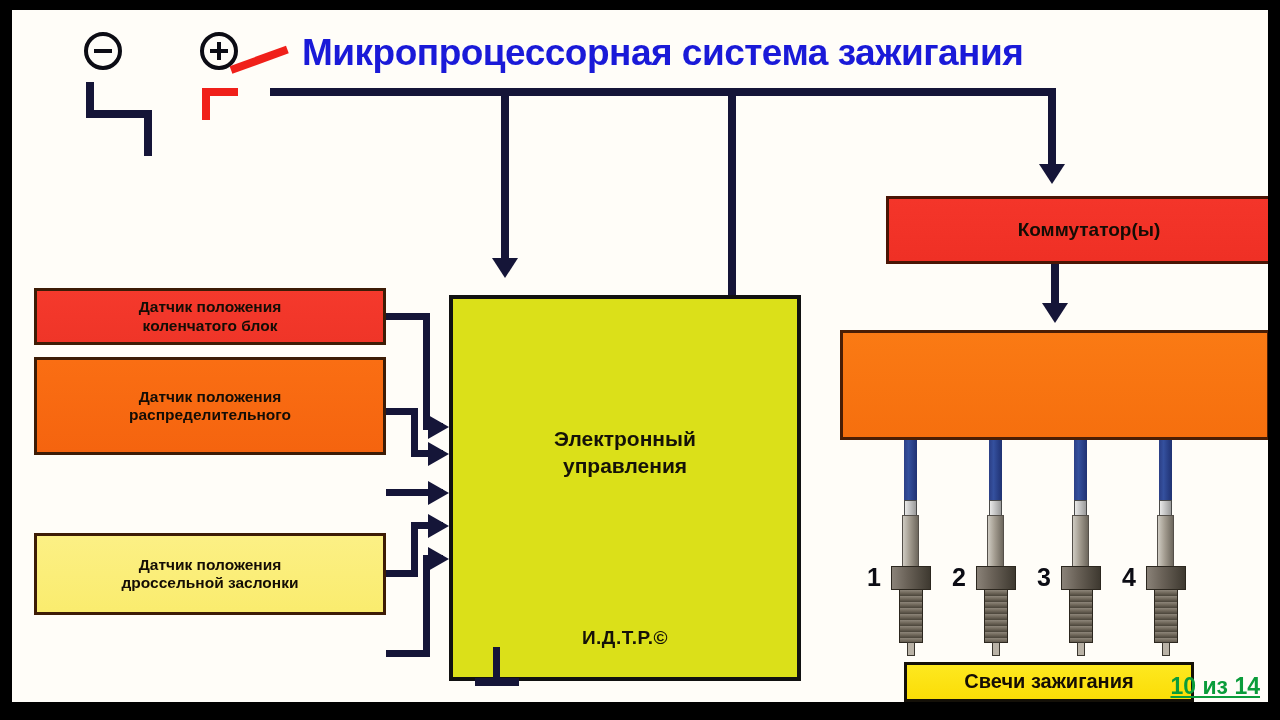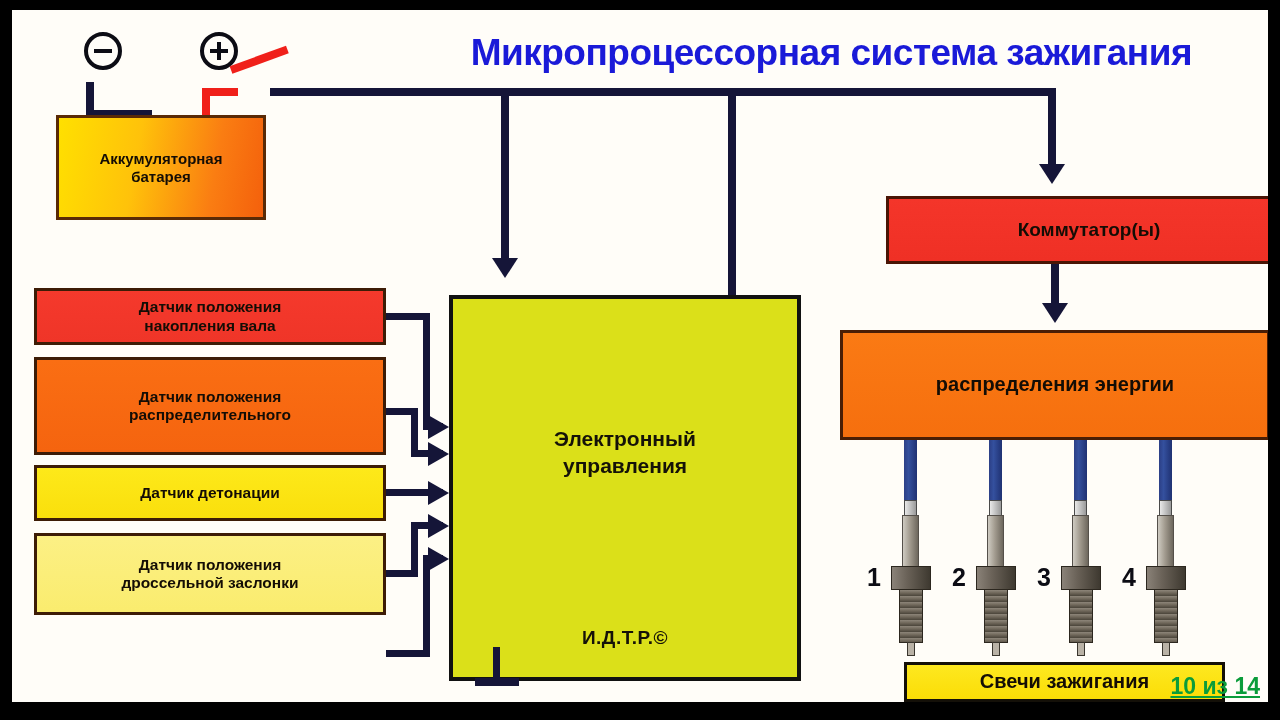--- a/index.html
+++ b/index.html
@@ -32,7 +32,7 @@
     left: 290px;
     top: 22px;
     width: 890px;
-    text-align: right;
+    text-align: left;
     font-size: 37px;
     font-weight: bold;
     color: #1a1ad8;

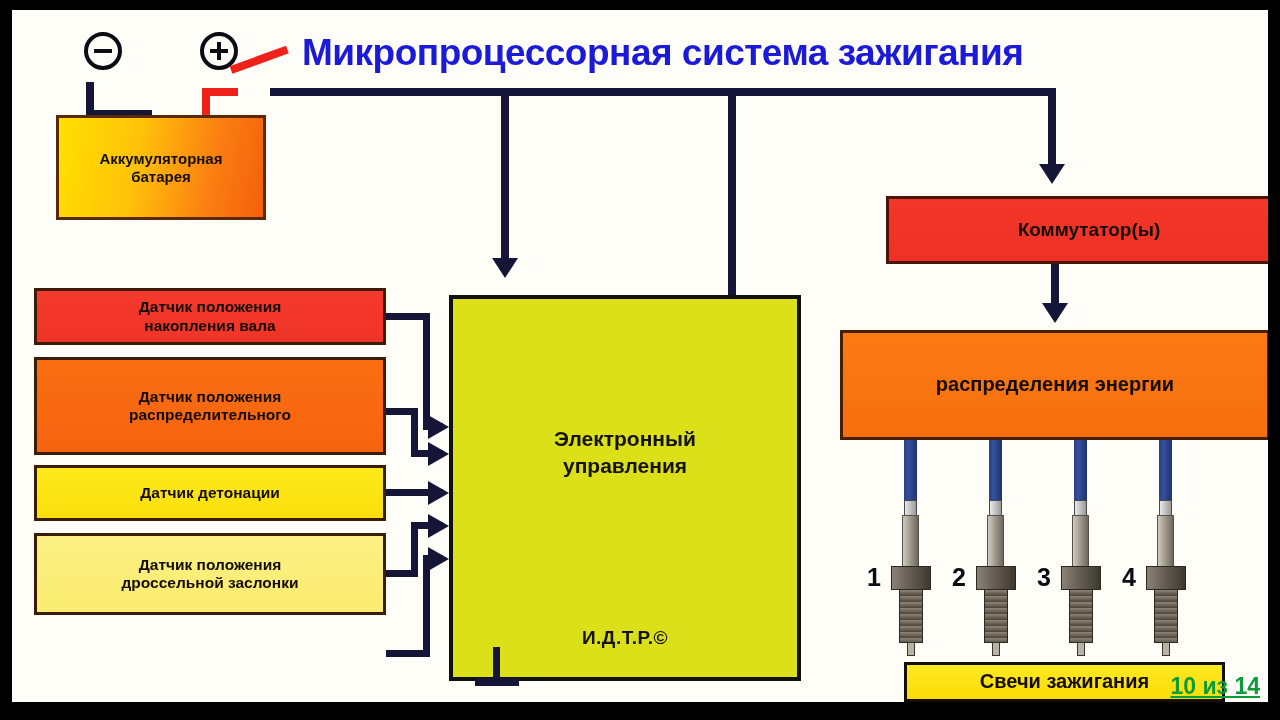--- a/index.html
+++ b/index.html
@@ -233,12 +233,6 @@
     <div class="wire-red" style="left:190px; top:78px; width:36px; height:8px;"></div>
     <div class="wire-red" style="left:219px; top:56px; width:60px; height:8px; transform: rotate(-20deg); transform-origin: left center;"></div>
 
-    <div class="box battery">
-      <span>
-        <span>Аккумуляторная</span>
-        <span>батарея</span>
-      </span>
-    </div>
 
     <div class="wire" style="left:258px; top:78px; width:466px; height:8px;"></div>
 

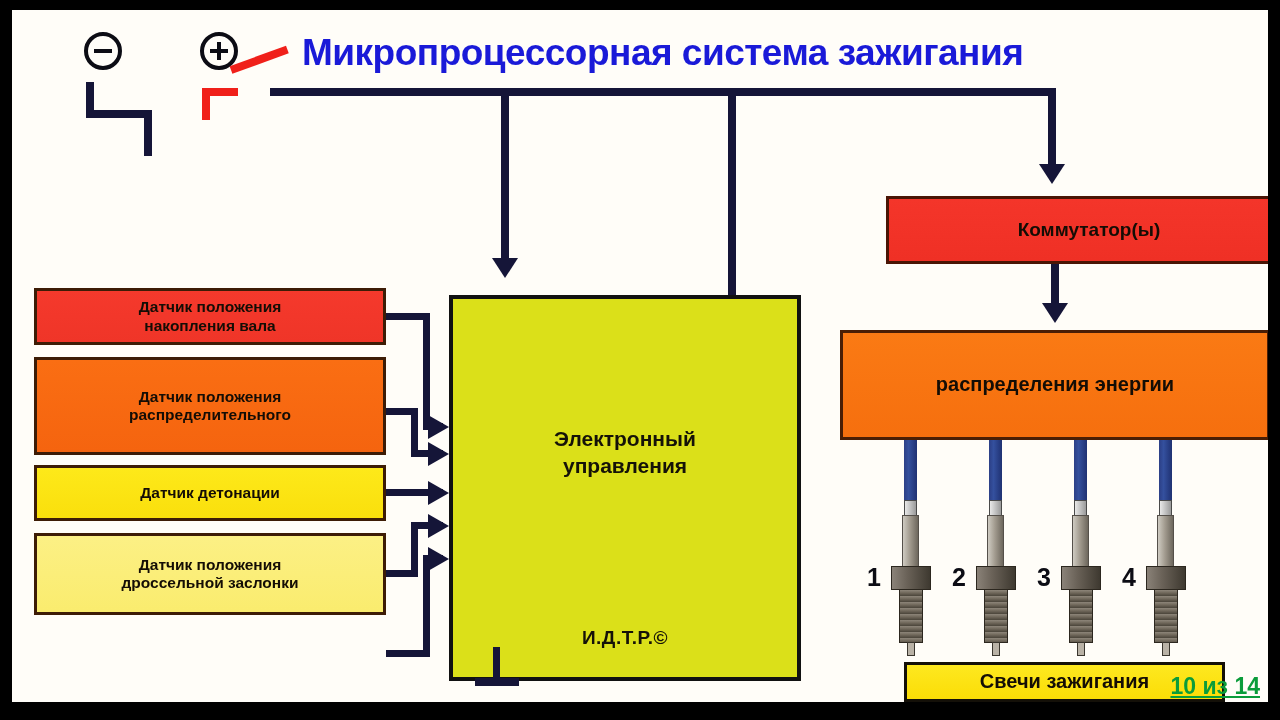--- a/index.html
+++ b/index.html
@@ -247,7 +247,7 @@
     <div class="box sensor s-crank">
       <span>
         <span>Датчик положения</span>
-        <span>накопления вала</span>
+        <span>коленчатого блок</span>
       </span>
     </div>
     <div class="box sensor s-cam">

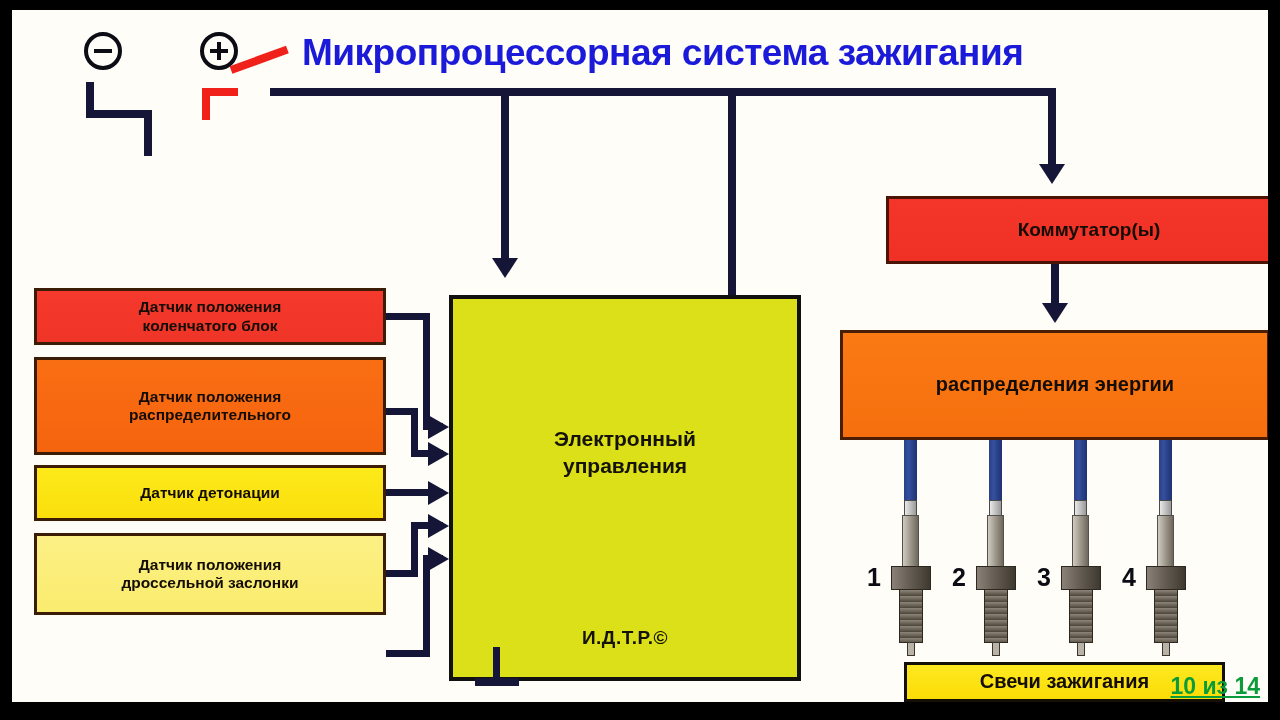--- a/index.html
+++ b/index.html
@@ -311,7 +311,6 @@
 
     <div class="box energy">
       <span>
-        <span>распределения энергии</span>
       </span>
     </div>
 

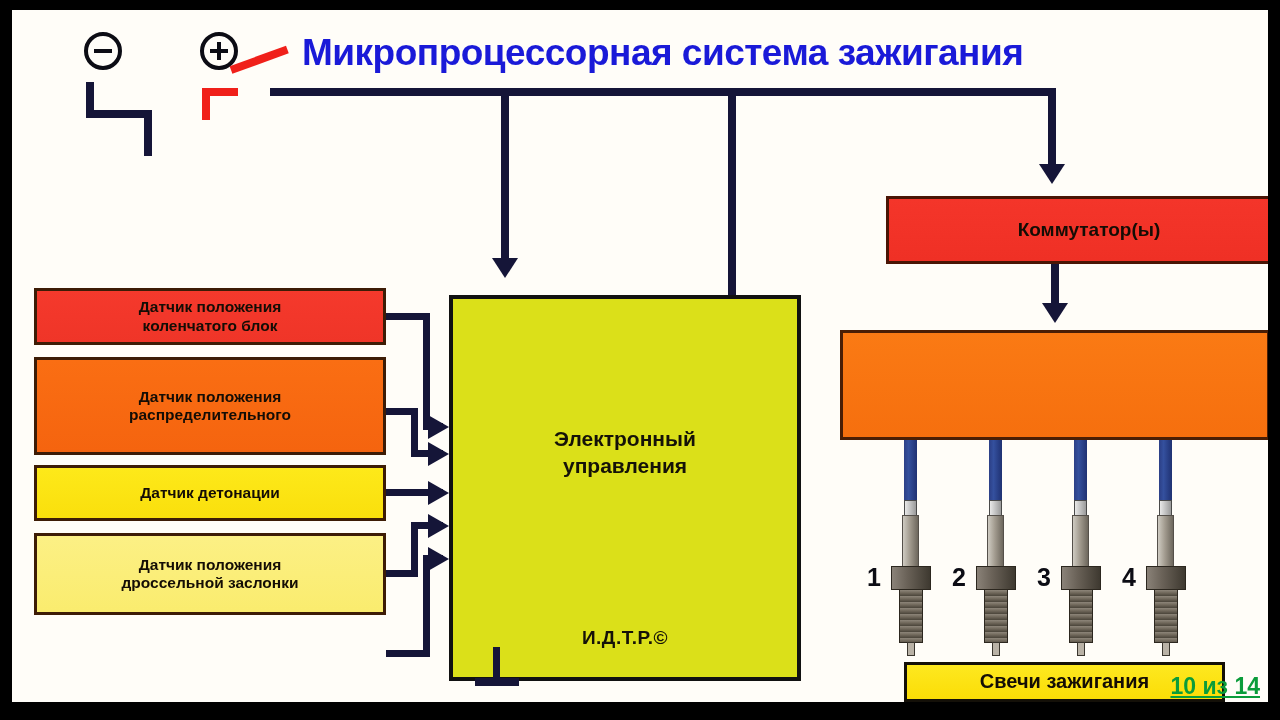--- a/index.html
+++ b/index.html
@@ -256,11 +256,6 @@
         <span>распределительного</span>
       </span>
     </div>
-    <div class="box sensor s-knock">
-      <span>
-        <span>Датчик детонации</span>
-      </span>
-    </div>
     <div class="box sensor s-throttle">
       <span>
         <span>Датчик положения</span>

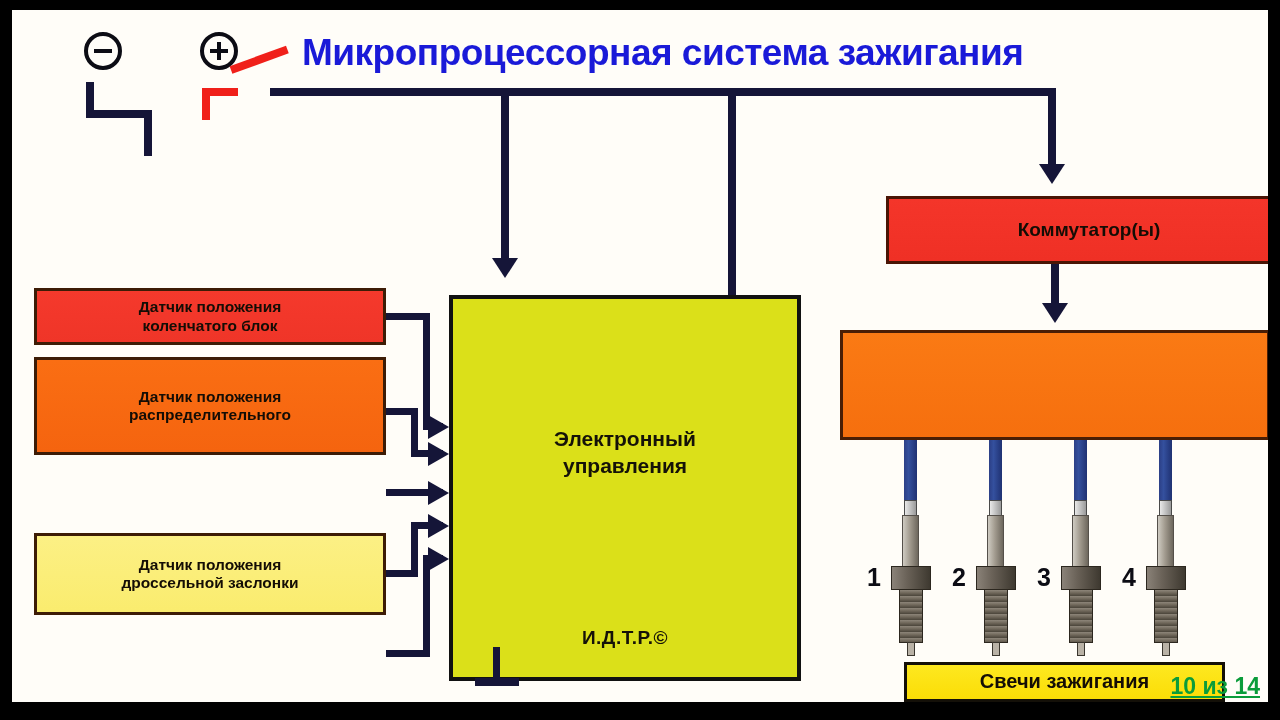--- a/index.html
+++ b/index.html
@@ -114,7 +114,7 @@
     border-color: #4a1e05;
   }
   .plugs-label {
-    left: 892px; top: 652px; width: 321px; height: 40px;
+    left: 892px; top: 652px; width: 290px; height: 40px;
     background: linear-gradient(180deg,#fde820,#fbdd06);
     font-size: 20px;
     border-color: #141008;

